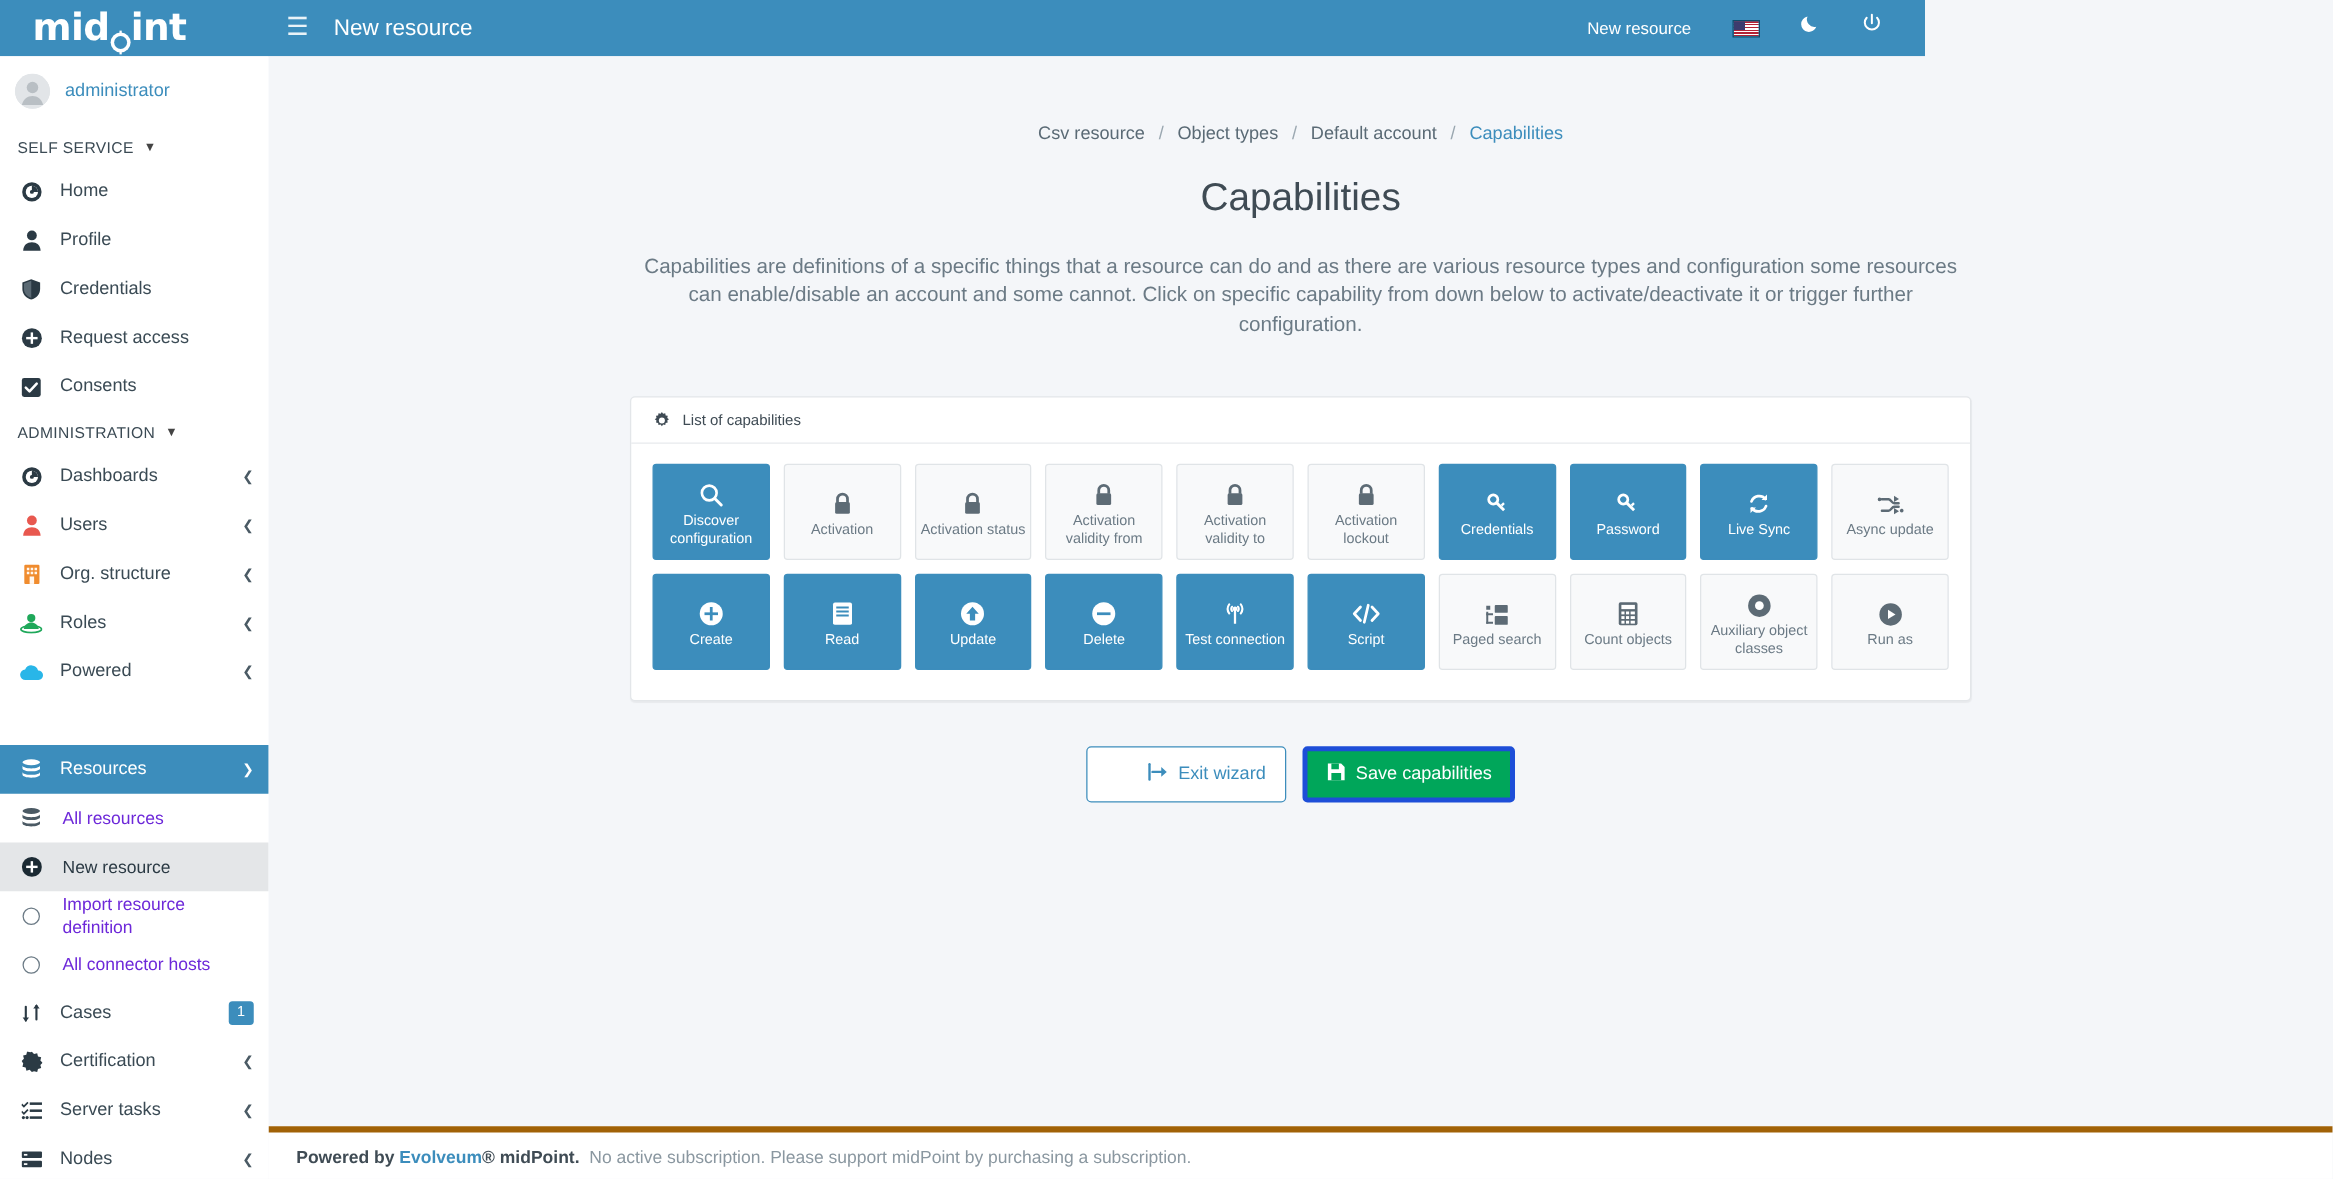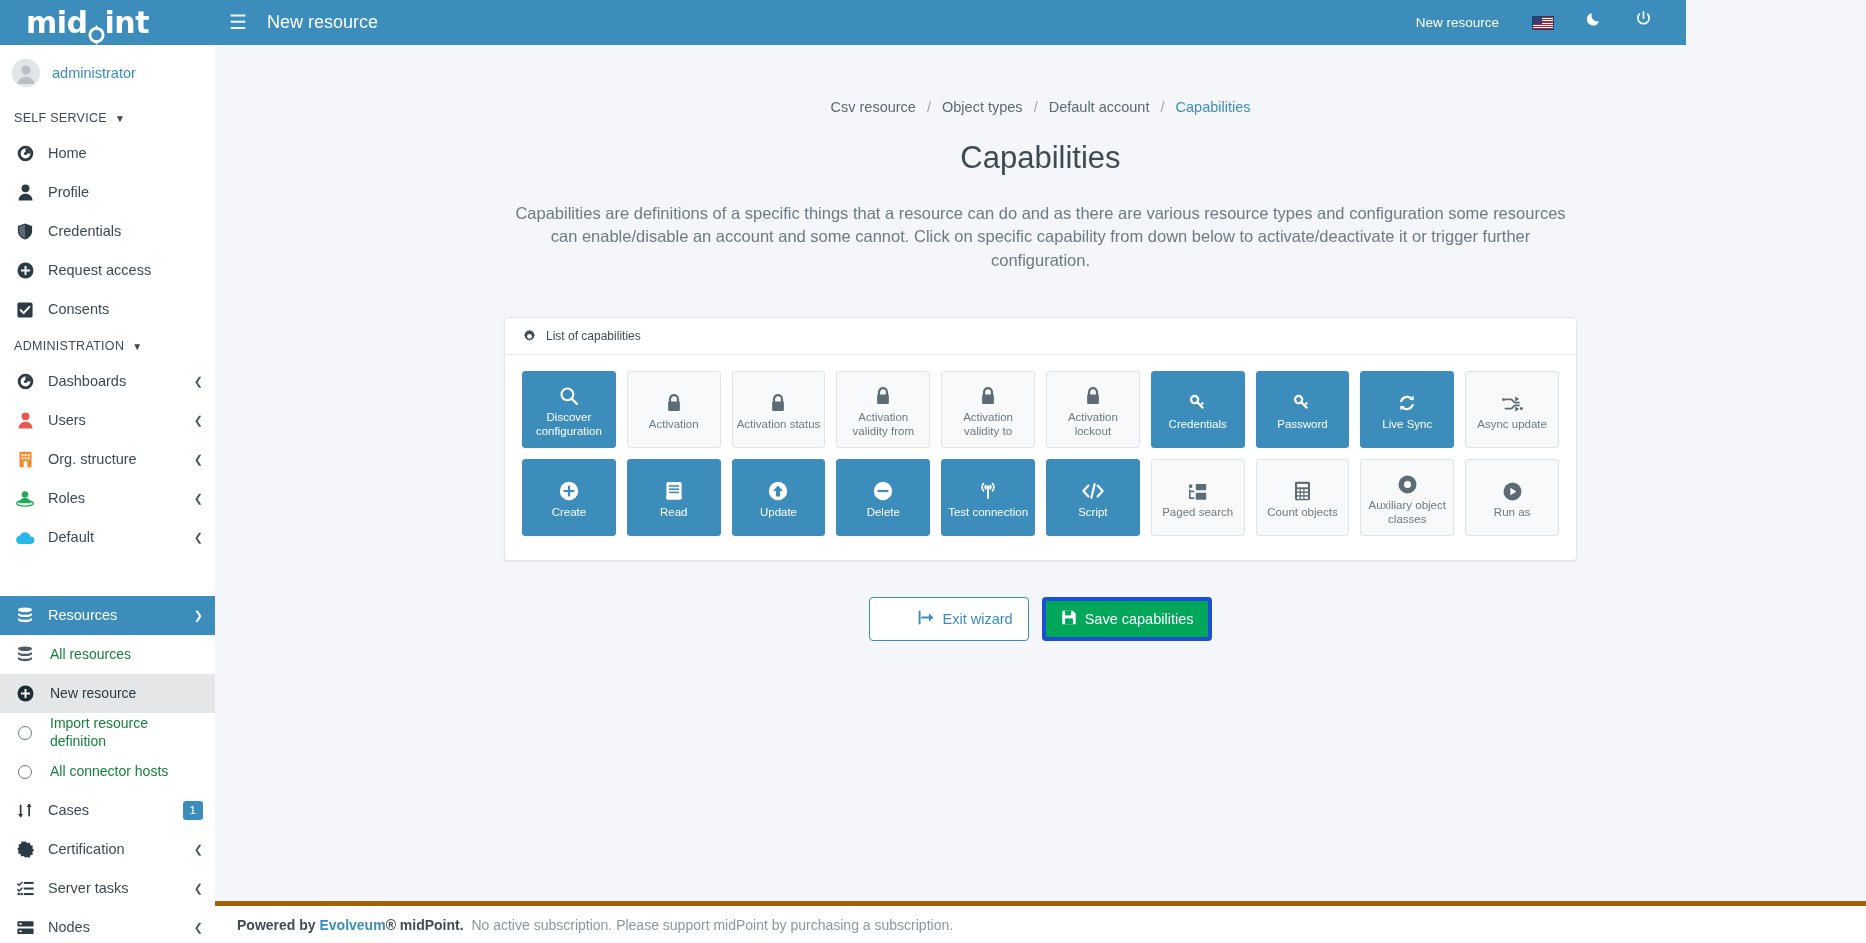--- a/index.html
+++ b/index.html
@@ -15,7 +15,7 @@
 
   
   #topbar {
-    position:absolute; top:0; left:0; width:1686px; height:45px;
+    position:absolute; top:0; left:0; width:1540px; height:45px;
     background:#3c8dbc; display:flex; align-items:center;
   }
   #brand {

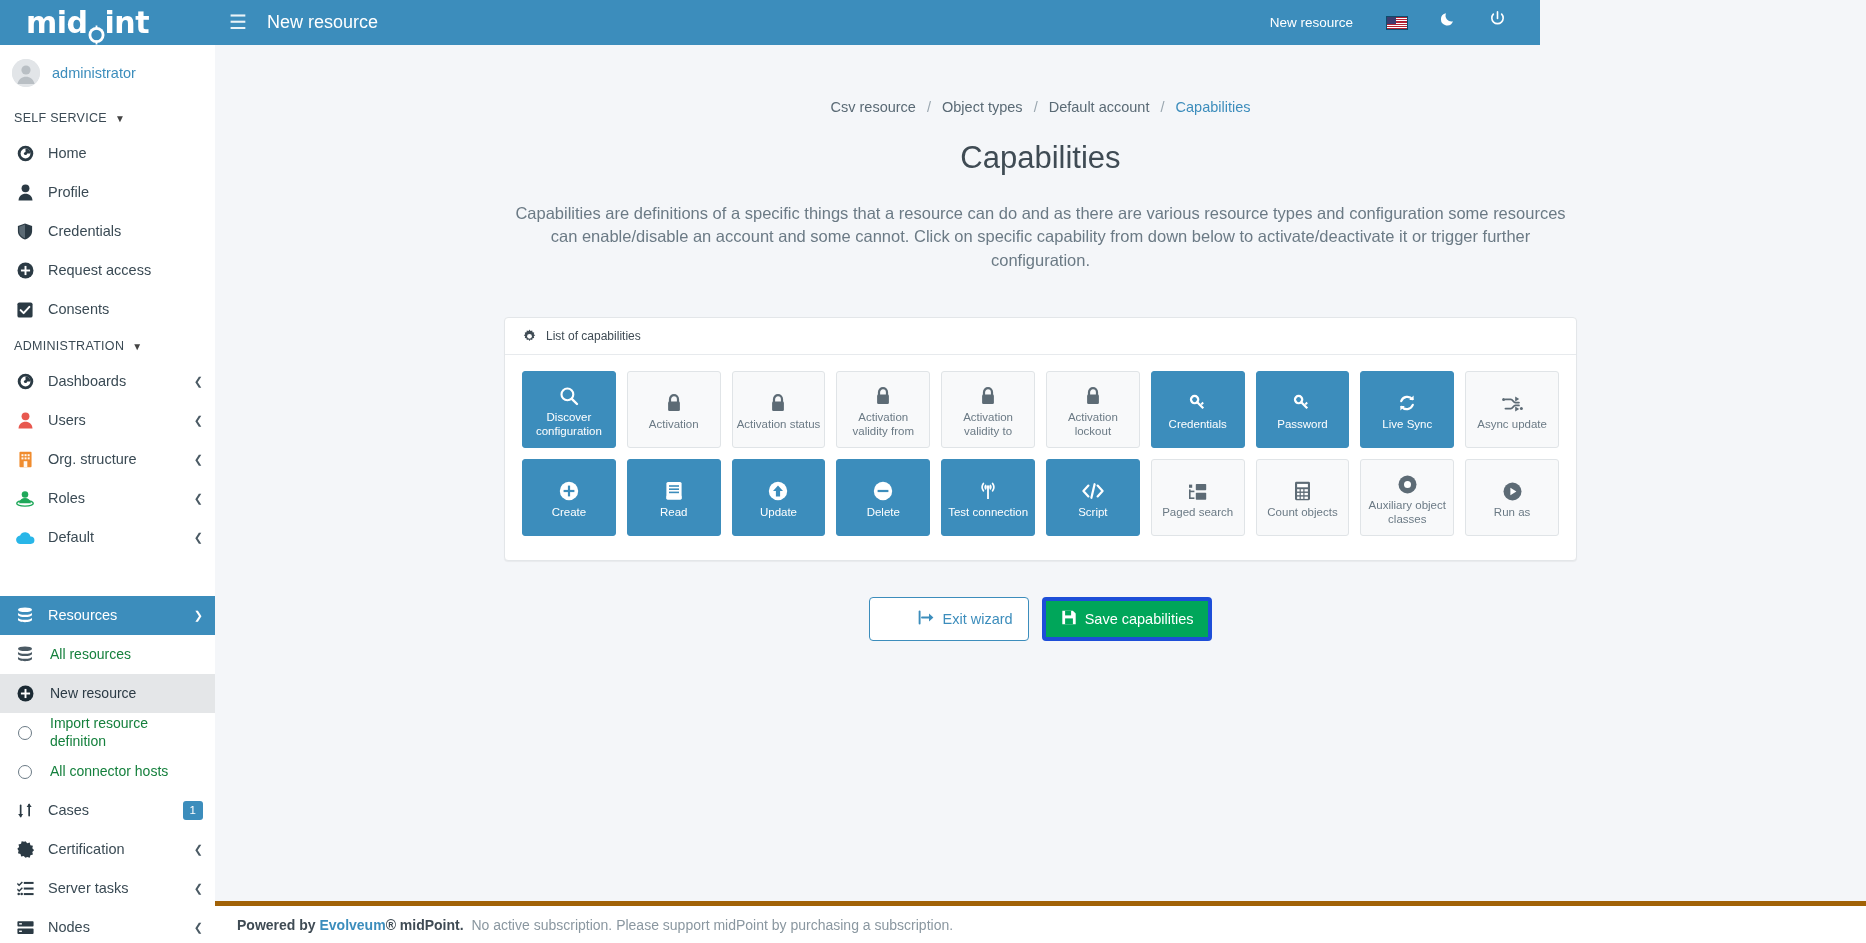--- a/index.html
+++ b/index.html
@@ -345,7 +345,7 @@
           <path d="M4.3 12.2a4 4 0 0 1-.4-8A5.2 5.2 0 0 1 13.7 5a3.6 3.6 0 0 1 .3 7.2z" fill="#29b6e8"></path>
         </svg>
     </span>
-    <span class="lbl">Default</span>
+    <span class="lbl">Powered</span>
     <span class="chev-r">❮</span>
   </div>
 

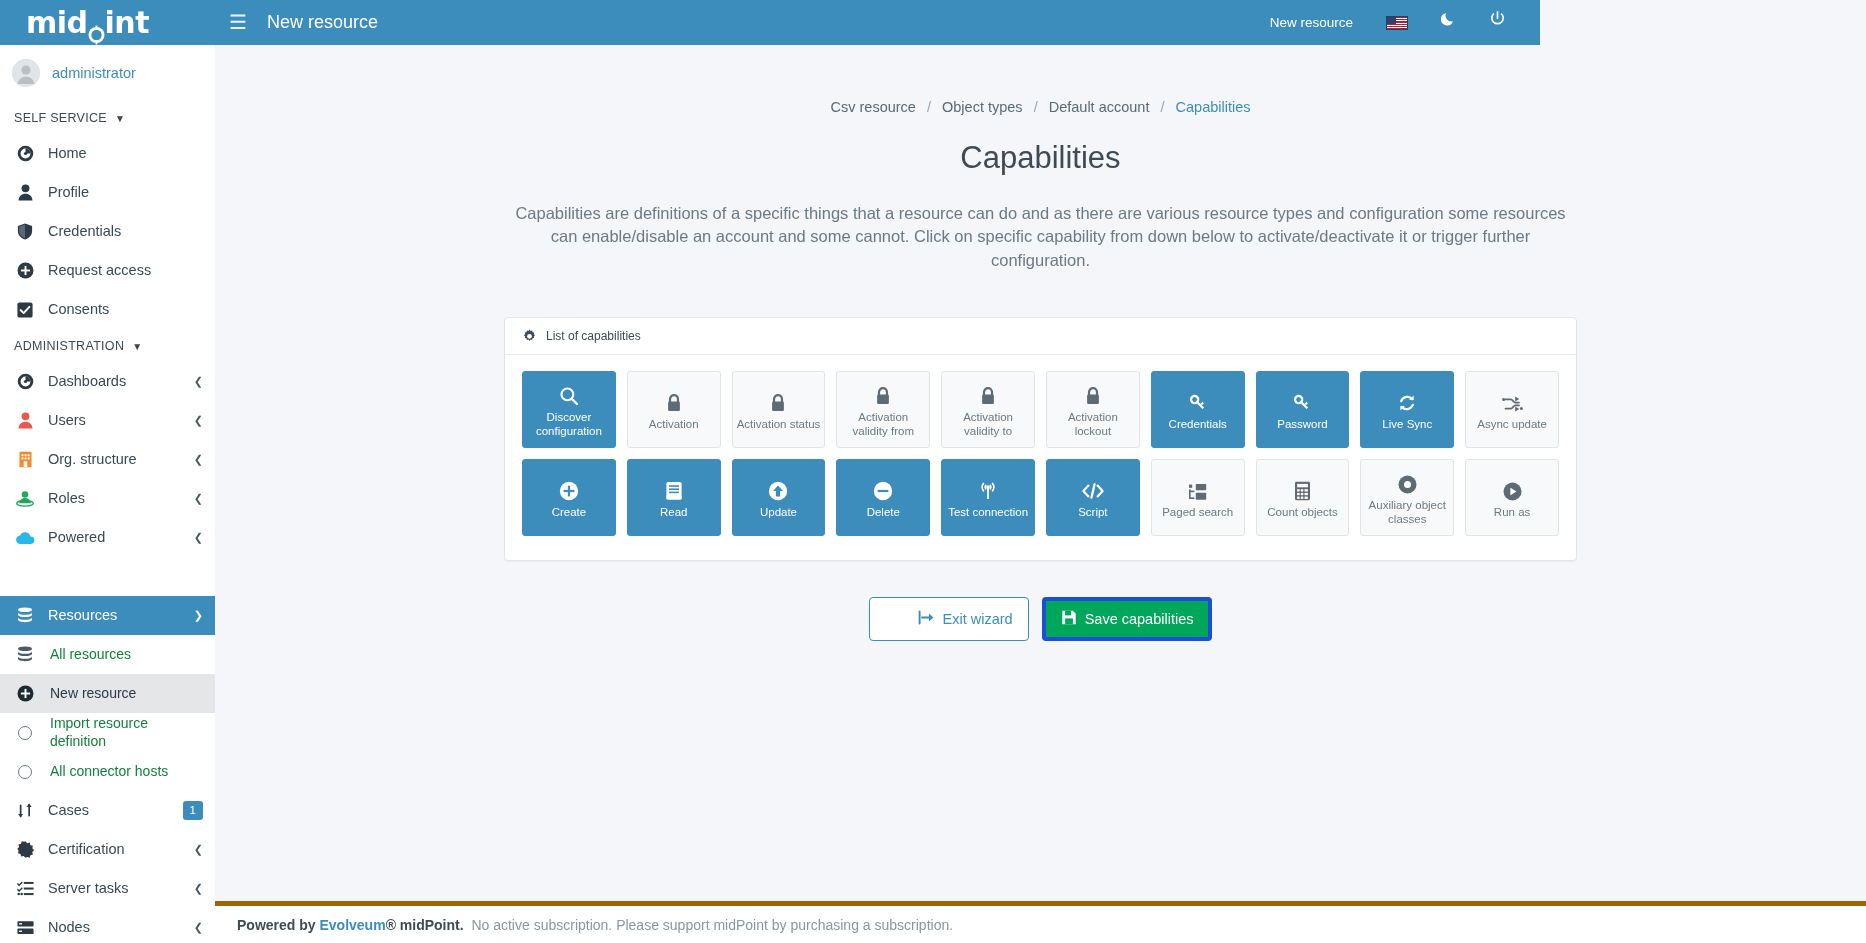--- a/index.html
+++ b/index.html
@@ -87,7 +87,7 @@
   .nav-item .lbl { flex:1 1 auto; line-height:1.22; }
   .nav-item.active { background:#3c8dbc; color:#ffffff;margin-top:39px; }
   .nav-item.active .ico svg * { fill:#ffffff !important; }
-  .nav-item.sub { color:#15803d; font-size:14px; padding-left:14px; }
+  .nav-item.sub { color:#6d28d9; font-size:14px; padding-left:14px; }
   .nav-item.sub .ico { margin-right:14px; }
   .nav-item.sub-active { background:#e4e6e8; color:#2b3a44; }
   .nav-item .chev-r { color:#4a5a64; font-size:11px; margin-left:auto; }

